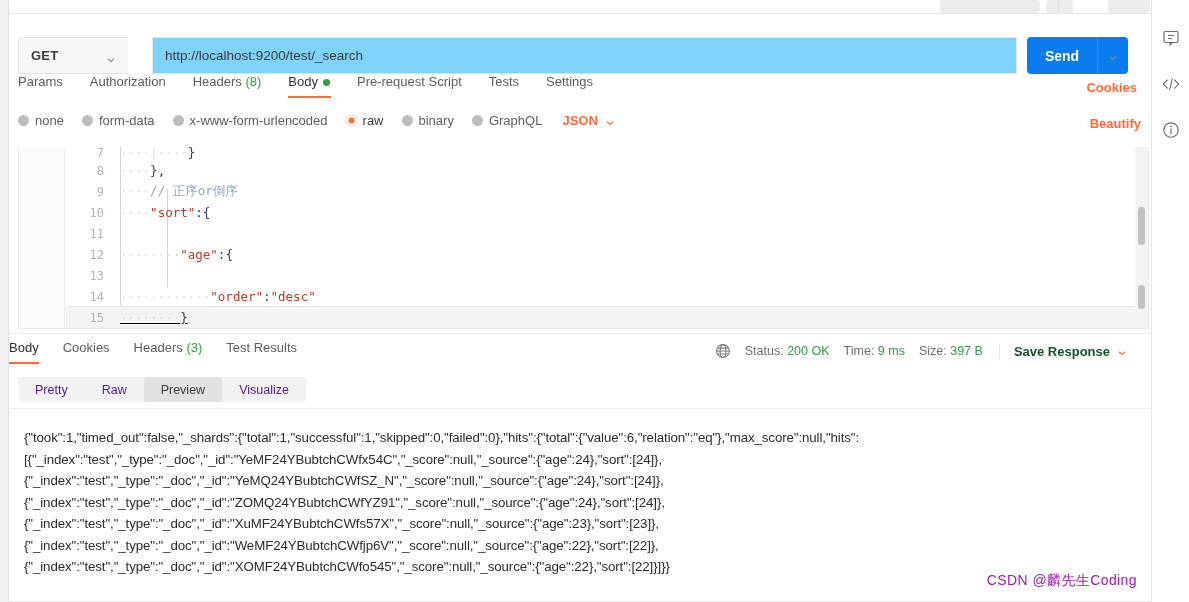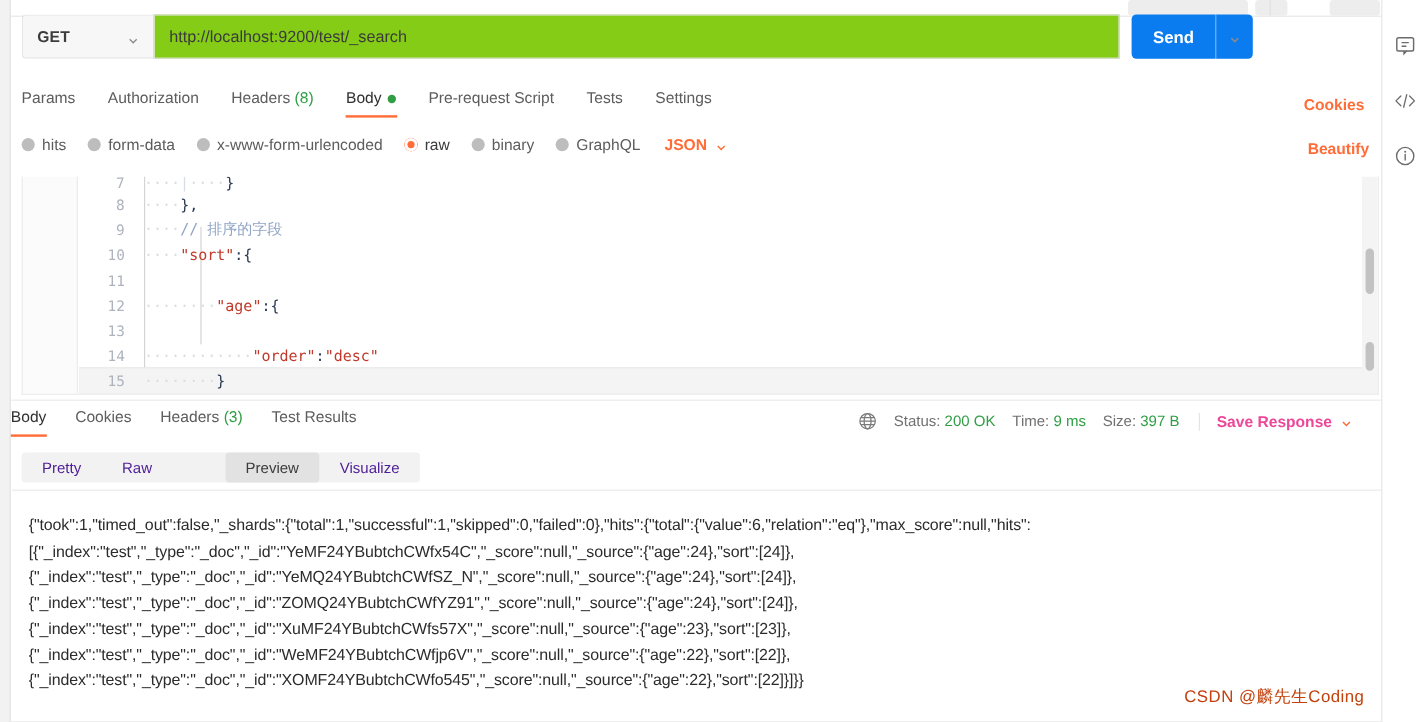--- a/index.html
+++ b/index.html
@@ -34,7 +34,7 @@
   .top-rule { position:absolute; left:9px; top:13px; width:1142px; height:1px; background:#e8e8e8;}
 
   
-  .urlbar { position:absolute; left:18px; top:12px; width:1026px; height:37px; display:flex; }
+  .urlbar { position:absolute; left:18px; top:37px; width:1110px; height:37px; display:flex; }
   .method-box {
     width:110px; height:37px; background:#f7f7f7;
     border:1px solid #e3e3e3; border-right:none;

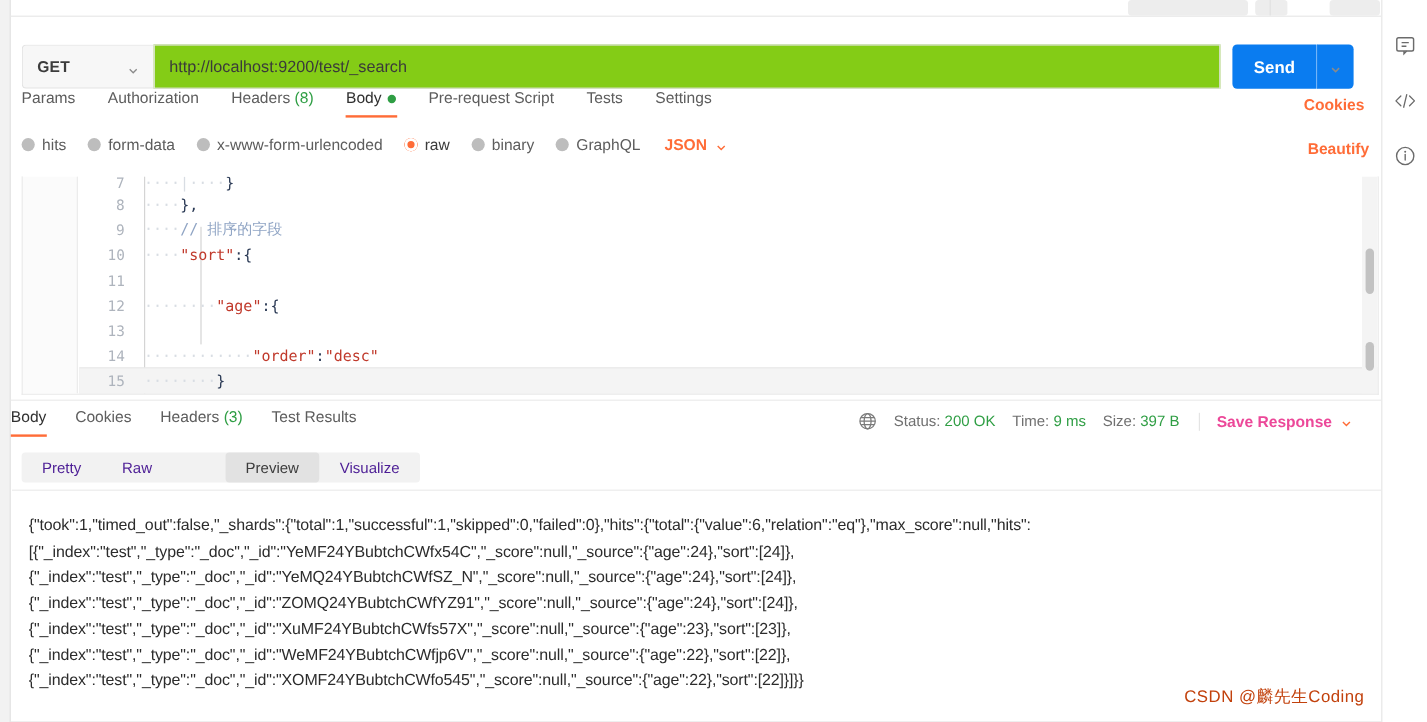--- a/index.html
+++ b/index.html
@@ -45,11 +45,11 @@
   .method-label { font-size:13px; font-weight:bold; color:#3c3c3c; letter-spacing:.2px; }
   .chev { width:10px; height:10px; color:#8a8a8a; }
   .url-input {
-    flex:1; height:37px; background:#84cc16;
+    flex:1; height:37px; background:#7dd3fc;
     border:1px solid #e3e3e3; border-left:1px solid #e9e9e9;
     border-radius:0;
     font-size:13.5px; color:#3a3a3a; padding:0 12px;
-    font-family:"Liberation Sans", sans-serif; outline:none;
+    font-family:"Liberation Sans", sans-serif; outline:none;margin-left:24px;
   }
   .send-wrap { display:flex; margin-left:10px; }
   .send-btn {

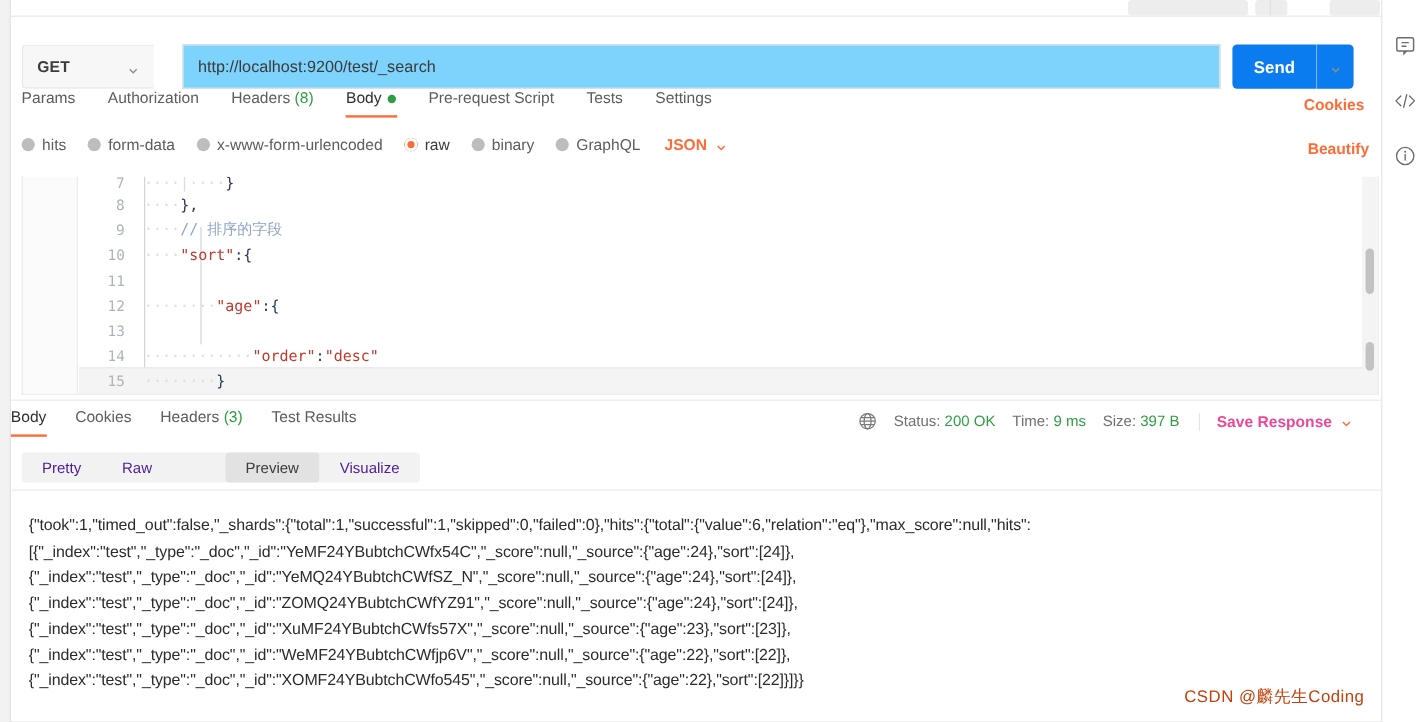--- a/index.html
+++ b/index.html
@@ -197,7 +197,7 @@
   <div class="radio-row" id="radio-row">
       <div class="radio-item">
         <span class="dot"></span>
-        <span>hits</span>
+        <span>none</span>
       </div>
       <div class="radio-item">
         <span class="dot"></span>

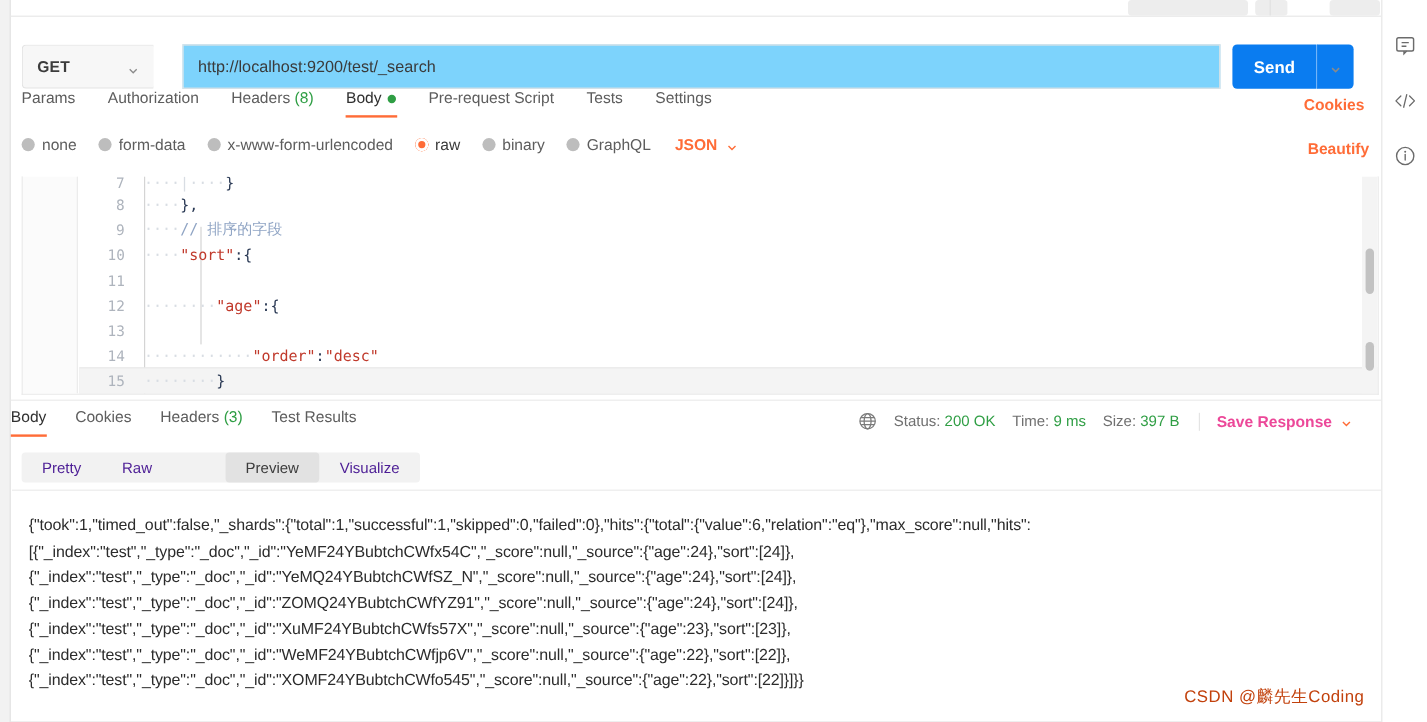--- a/index.html
+++ b/index.html
@@ -242,7 +242,7 @@
         </div>
         <div class="cline">
           <span class="ln">9</span>
-          <span class="ctext"><span class="tk-ind">····</span><span class="tk-cmt">// 排序的字段</span></span>
+          <span class="ctext"><span class="tk-ind">····</span><span class="tk-cmt">// 正序or倒序</span></span>
         </div>
         <div class="cline">
           <span class="ln">10</span>

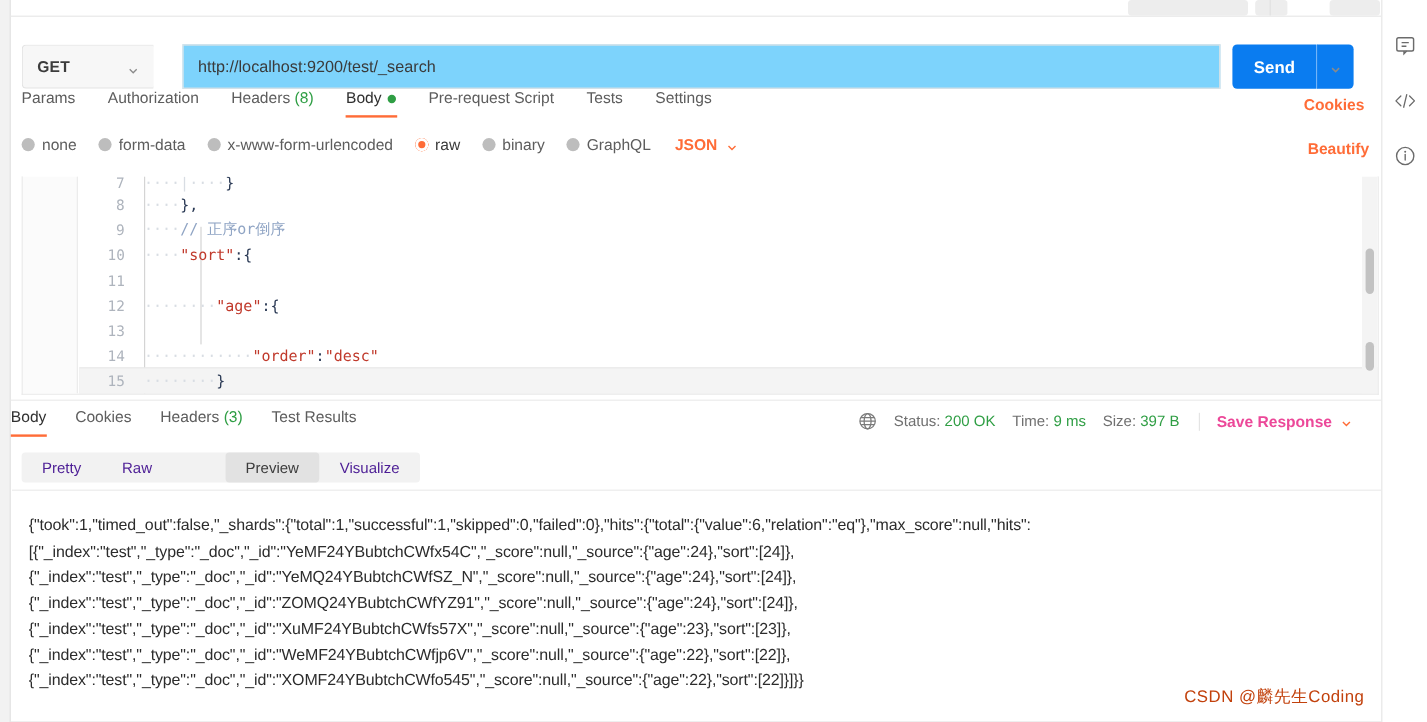--- a/index.html
+++ b/index.html
@@ -98,7 +98,7 @@
   }
   .code-area { position:absolute; left:47px; top:0; right:0; height:100%; }
   .cline { position:relative; height:21px; display:flex; align-items:center; }
-  .cline.cur { background:#f4f4f4; box-shadow: 0 -1px 0 #e8e8e8, 0 1px 0 #e8e8e8; }
+  .cline.cur { background:#f4f4f4; box-shadow: 0 -1px 0 #e8e8e8, 0 1px 0 #e8e8e8; text-decoration: underline; }
   .ln {
     position:absolute; left:0; width:38px; text-align:right;
     font-family:"DejaVu Sans Mono", monospace; font-size:12px; color:#aeb4bd;

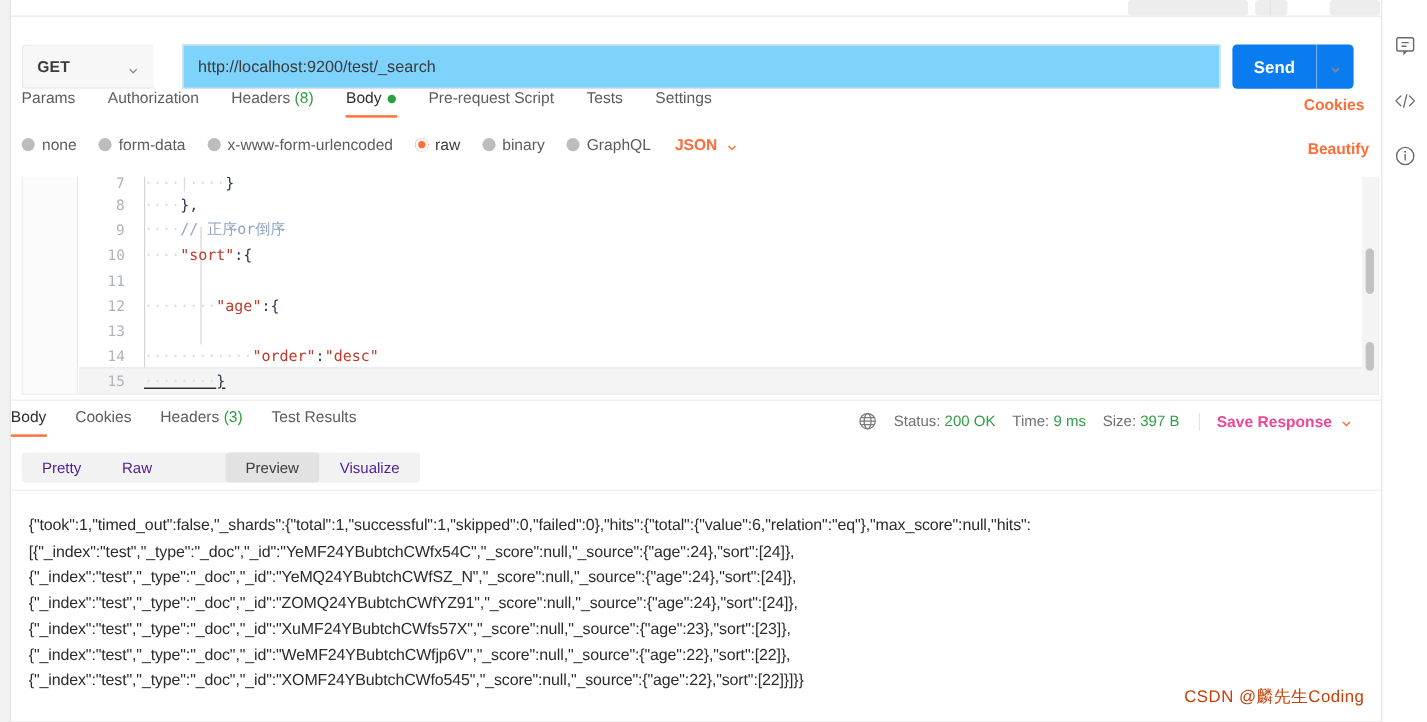--- a/index.html
+++ b/index.html
@@ -125,7 +125,7 @@
   .resp-status { position:absolute; right:62px; top:343px; display:flex; align-items:center; font-size:12.5px; color:#707070; gap:14px; }
   .globe { width:16px; height:16px; color:#7a7a7a; }
   .val-green { color:#2f9e44; }
-  .save-resp { display:flex; align-items:center; font-size:13px; font-weight:bold; color:#ec4899; cursor:pointer; padding-left:14px; border-left:1px solid #e4e4e4; margin-left:2px; }
+  .save-resp { display:flex; align-items:center; font-size:13px; font-weight:bold; color:#14532d; cursor:pointer; padding-left:14px; border-left:1px solid #e4e4e4; margin-left:2px; }
   .save-resp .chev { margin-left:7px; color:#ff6c37; }
 
   

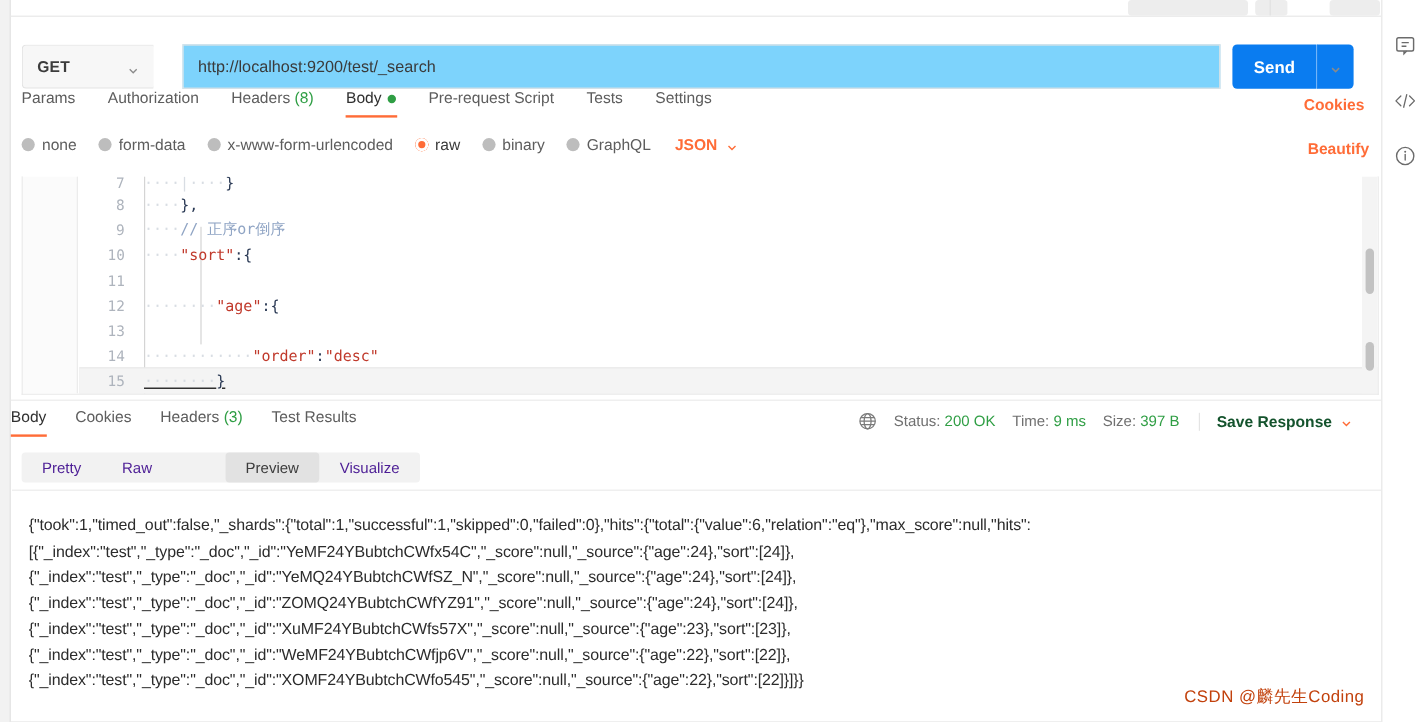--- a/index.html
+++ b/index.html
@@ -131,7 +131,7 @@
   
   .pills { position:absolute; left:18px; top:377px; height:25px; background:#f2f2f2; border-radius:3px; display:flex; }
   .pill { padding:0 17px; height:25px; display:flex; align-items:center; font-size:12.5px; color:#4c1d95; cursor:pointer; border-radius:3px;}
-  .pill.active { background:#e2e2e2; color:#3c3c3c;margin-left:44px; }
+  .pill.active { background:#e2e2e2; color:#3c3c3c; }
 
   
   .resp-body {

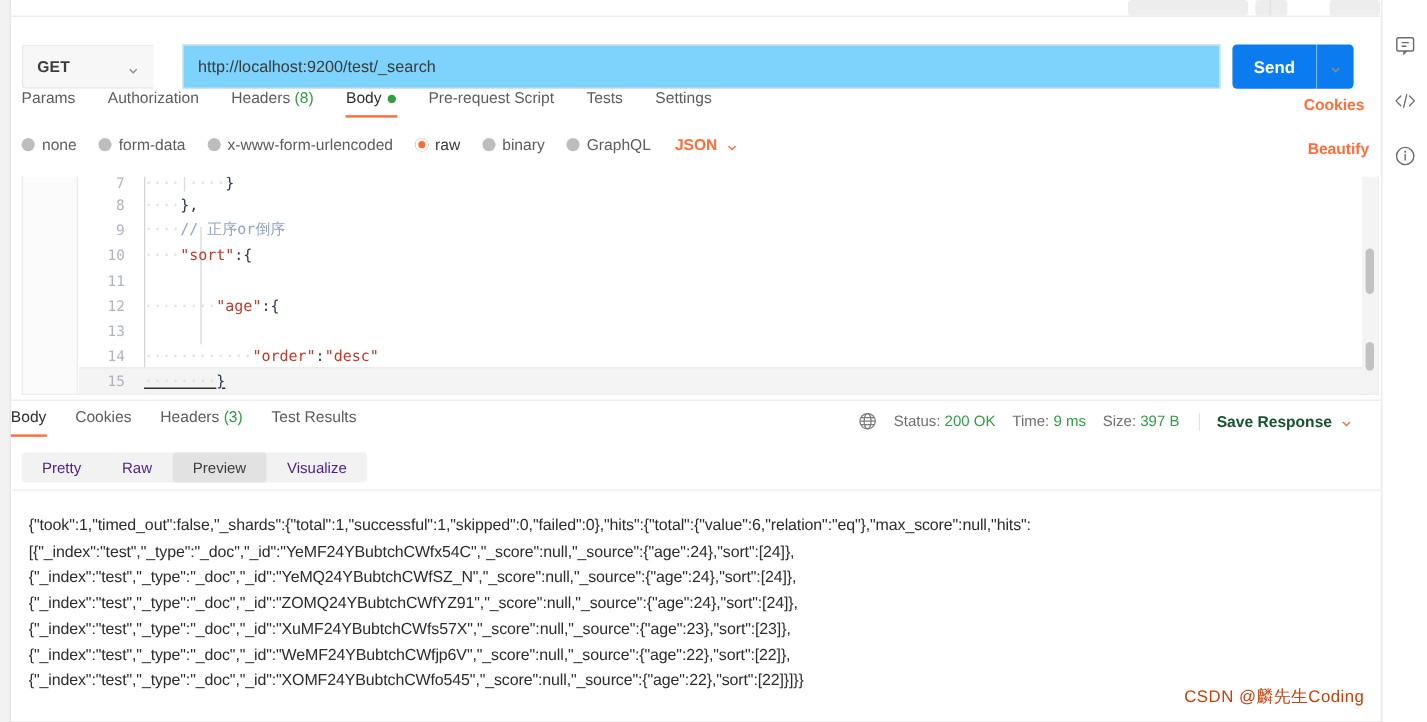--- a/index.html
+++ b/index.html
@@ -142,7 +142,7 @@
   .resp-line { font-size:13.3px; color:#2c2c2c; white-space:pre; line-height:21.5px;
                font-family:"Liberation Sans", sans-serif; letter-spacing:-0.1px; }
 
-  .watermark { position:absolute; right:52px; bottom:12px; font-size:14px; color:#c2410c; letter-spacing:.4px;margin-top:32px; }
+  .watermark { position:absolute; right:52px; bottom:12px; font-size:14px; color:#a21caf; letter-spacing:.4px;margin-top:32px; }
   .bottom-rule { position:absolute; left:9px; bottom:0; right:38px; height:1px; background:#ececec; }
 </style>
 </head>

